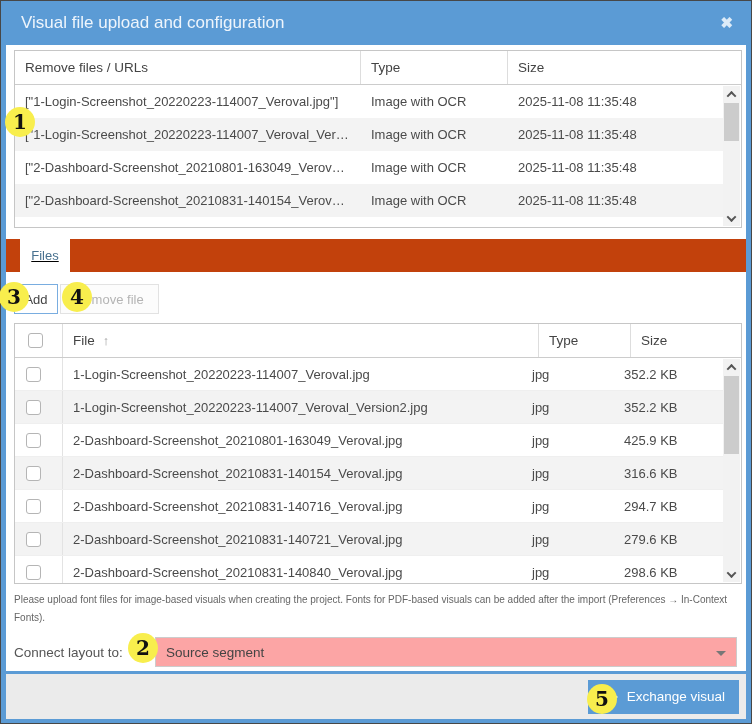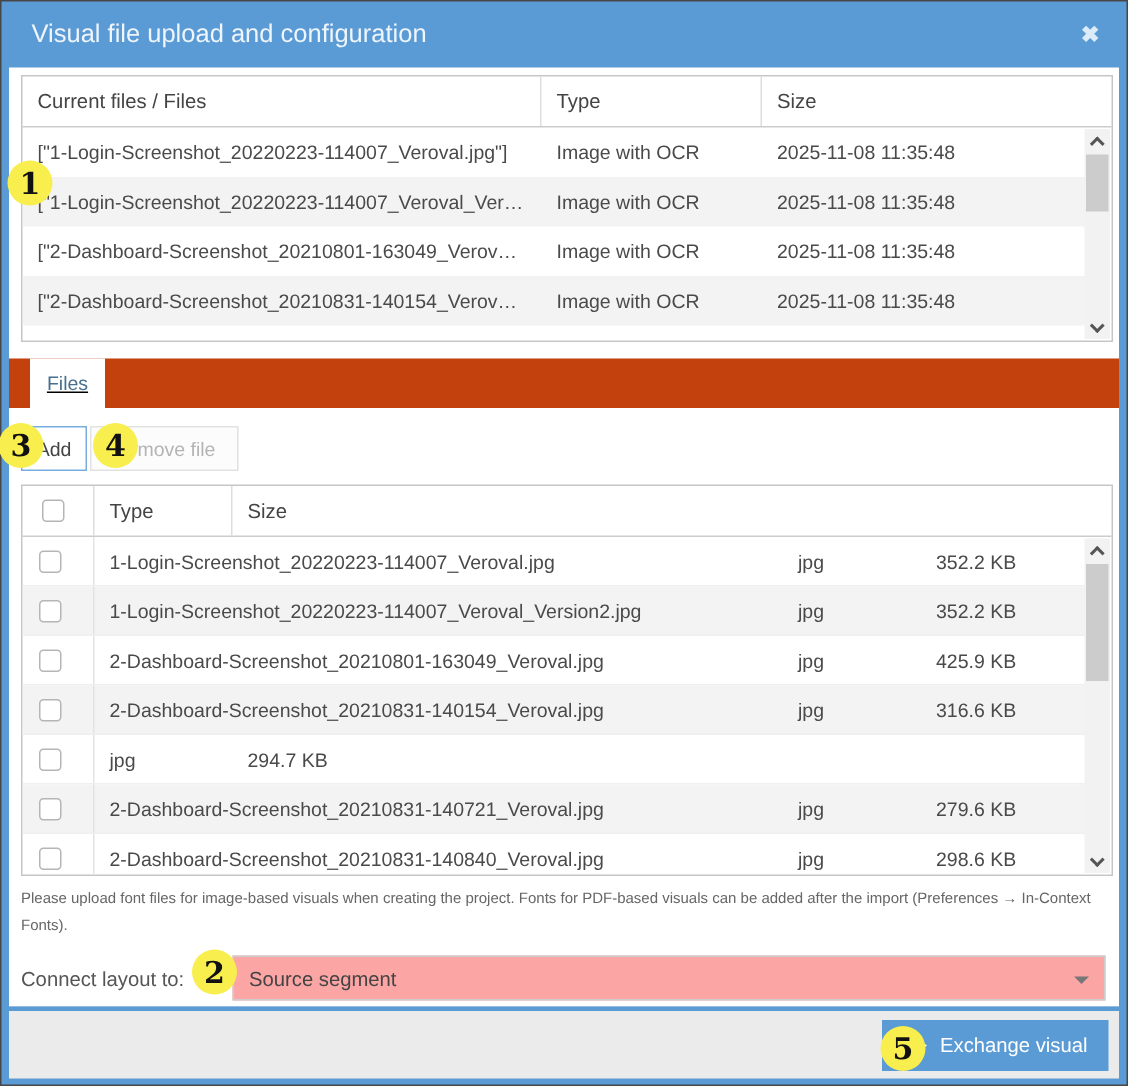--- a/index.html
+++ b/index.html
@@ -94,7 +94,7 @@
 
     <div class="tbl t1" style="margin-top:5px;">
       <div class="thead">
-        <div class="hc col-name">Current files / Files</div>
+        <div class="hc col-name">Remove files / URLs</div>
         <div class="hc col-type">Type</div>
         <div class="hc col-date">Size</div>
       </div>

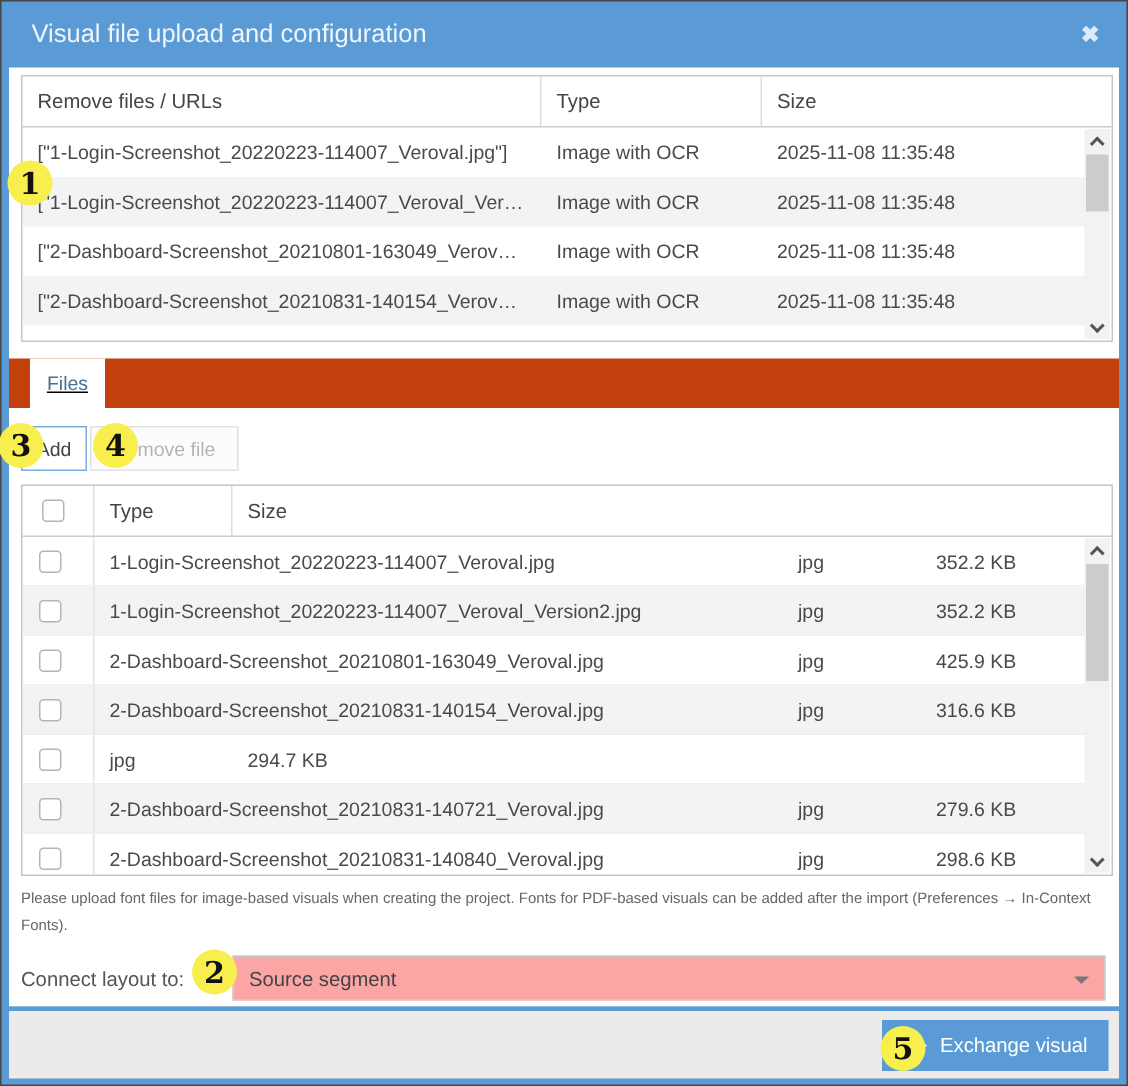--- a/index.html
+++ b/index.html
@@ -145,6 +145,10 @@
         <div class="hc col-cb">
             <span class="checkbox"></span>
           </div>
+        <div class="hc col-file">
+            <span>File</span>
+            <span class="sortarrow">↑</span>
+          </div>
         <div class="hc col-type">Type</div>
         <div class="hc col-size">Size</div>
       </div>

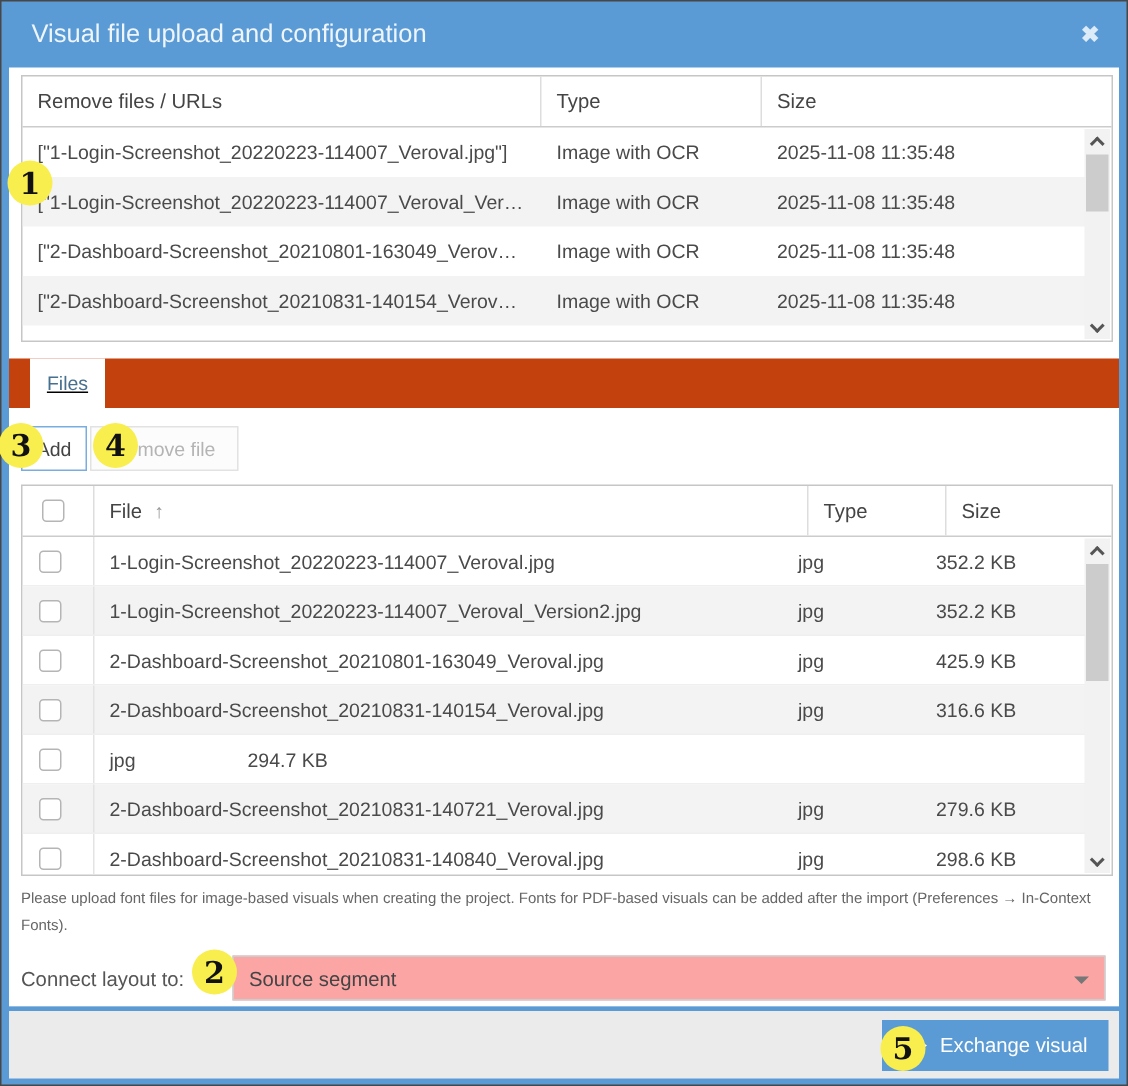--- a/index.html
+++ b/index.html
@@ -189,6 +189,7 @@
           <span class="col-cb">
               <span class="checkbox"></span>
             </span>
+          <span class="c col-file">2-Dashboard-Screenshot_20210831-140716_Veroval.jpg</span>
           <span class="c col-type">jpg</span>
           <span class="c col-size">294.7 KB</span>
         </div>

